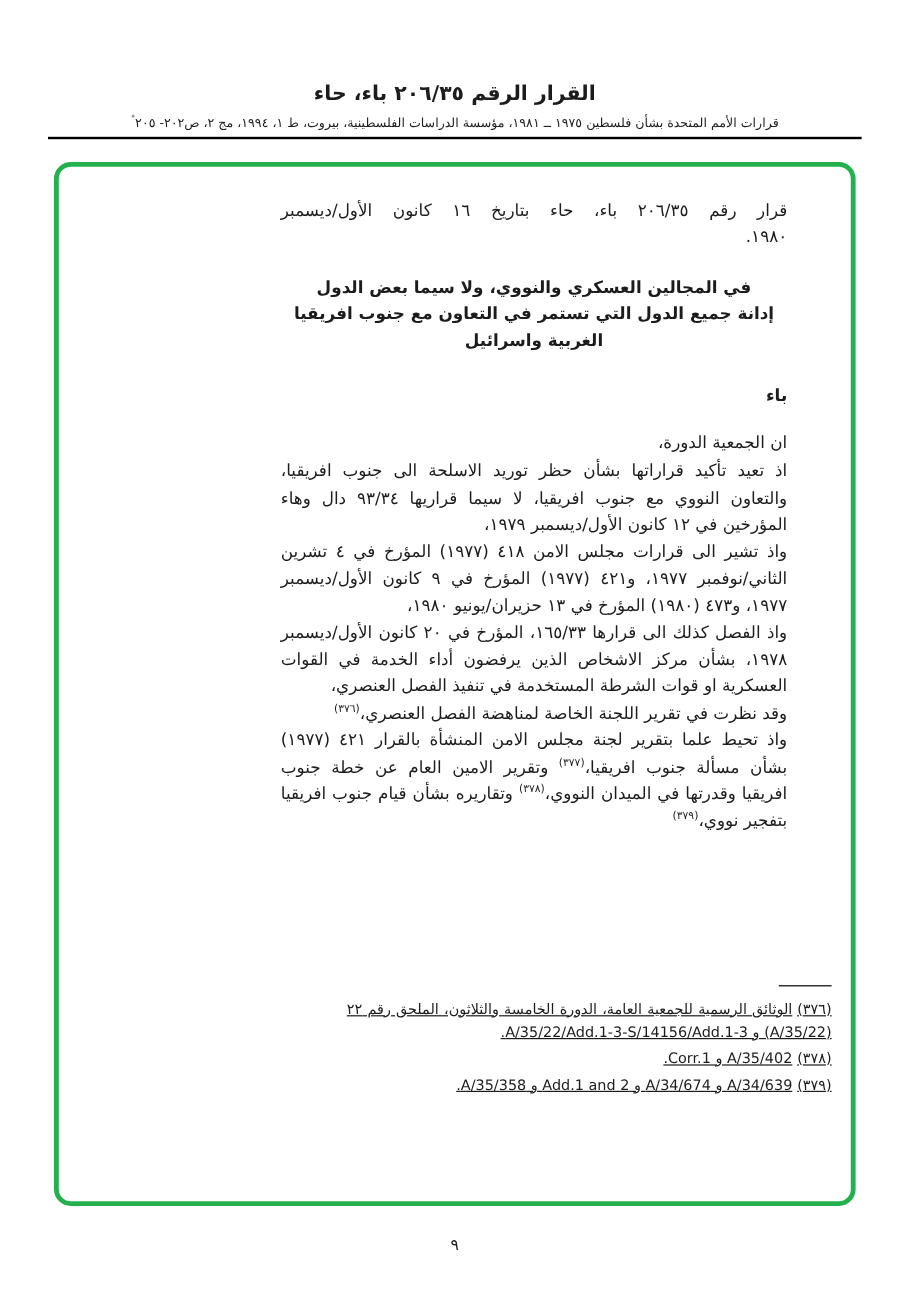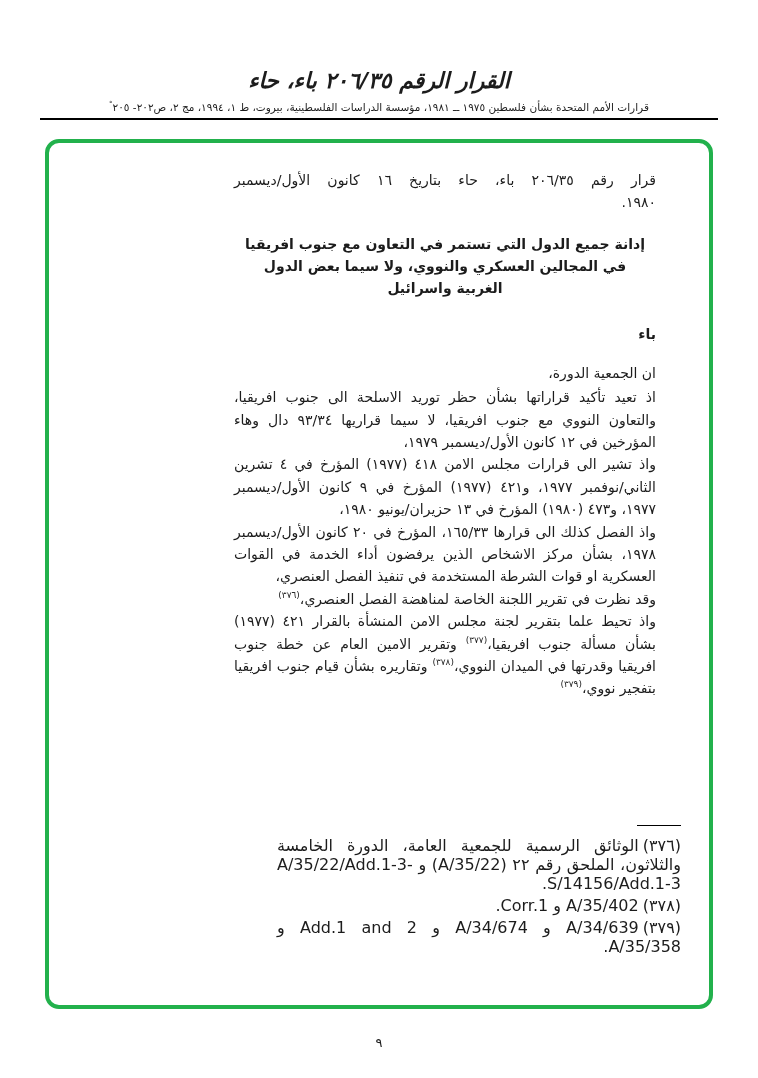--- a/index.html
+++ b/index.html
@@ -12,7 +12,7 @@
   .sheet { width:758px; height:1078px; direction:rtl; padding:0 40px; }
 
   .header { text-align:center; padding-top:68px; }
-  .doc-heading { font-size:22px; font-weight:700;font-style:italic; }
+  .doc-heading { font-size:17px; font-weight:700; }
   .source-line { margin-top:7px; font-size:10.5px; white-space:nowrap; direction:rtl; }
   .source-line sup { font-size:7px; }
   .top-rule { border:none; border-top:2px solid #000; margin-top:5px; }

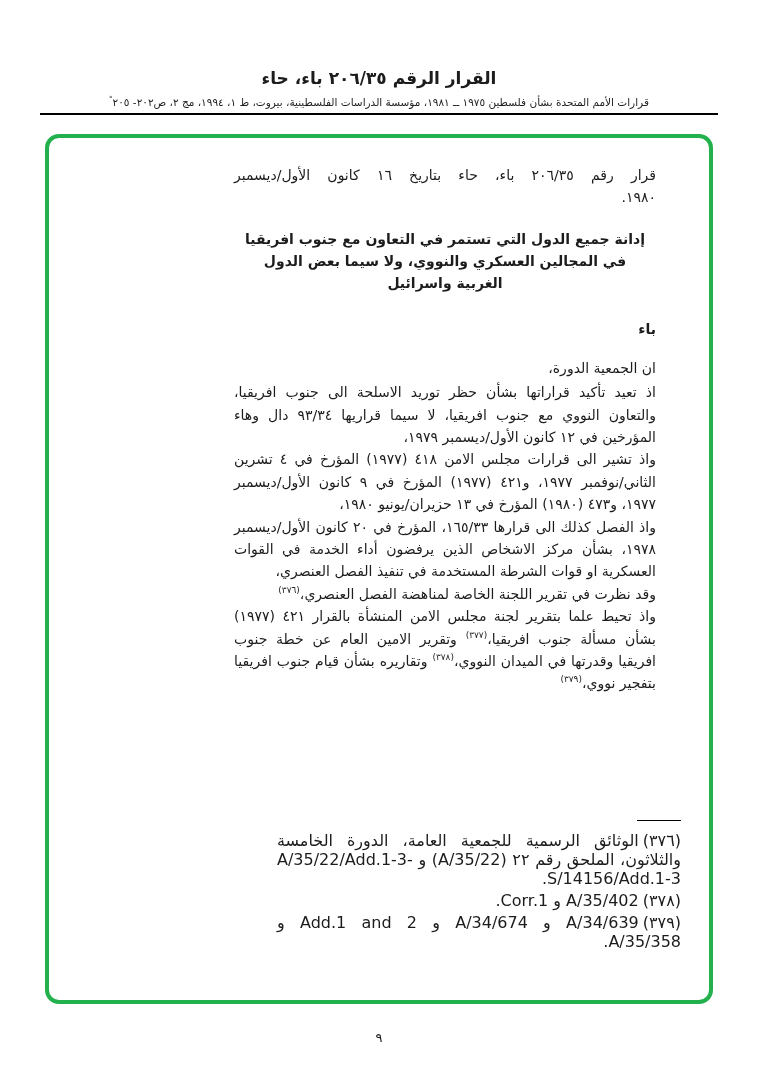--- a/index.html
+++ b/index.html
@@ -66,8 +66,8 @@
       <p class="intro">قرار رقم ٢٠٦/٣٥ باء، حاء بتاريخ ١٦ كانون الأول/ديسمبر ١٩٨٠.</p>
 
       <div class="doc-title">
+        <div>في المجالين العسكري والنووي، ولا سيما بعض الدول</div>
         <div>إدانة جميع الدول التي تستمر في التعاون مع جنوب افريقيا</div>
-        <div>في المجالين العسكري والنووي، ولا سيما بعض الدول</div>
         <div>الغربية واسرائيل</div>
       </div>
 

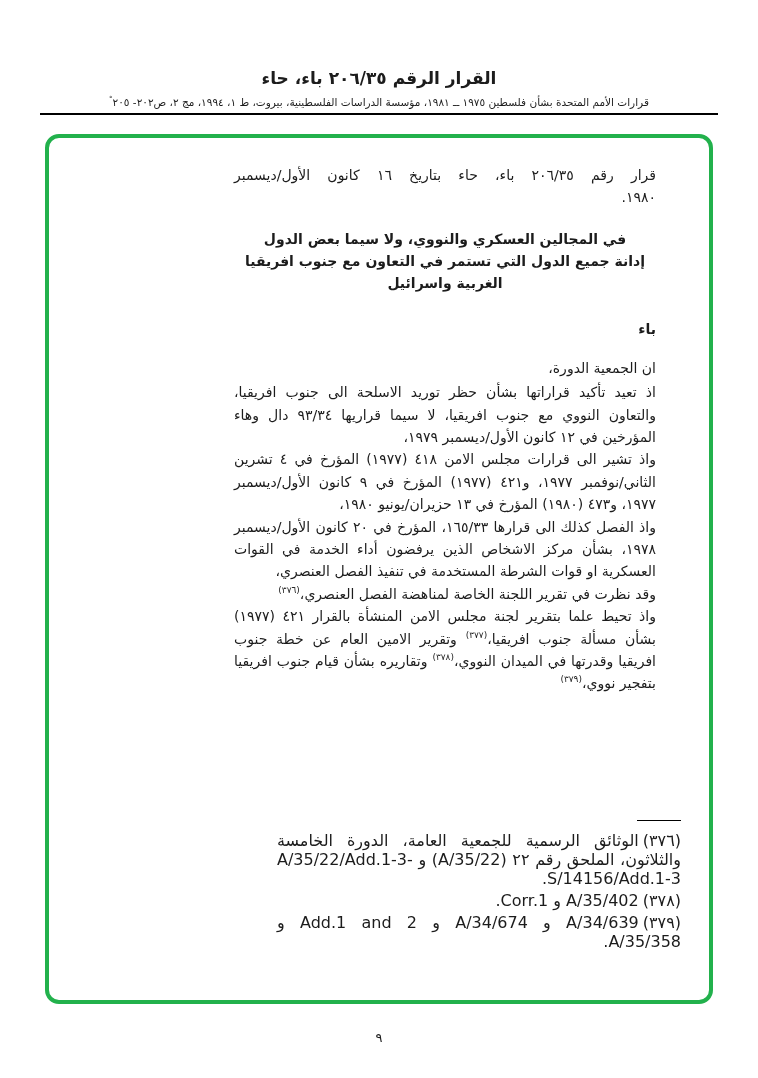--- a/index.html
+++ b/index.html
@@ -40,8 +40,8 @@
   .bodytext sup { font-size:9px; line-height:0; }
 
   .footnotes {
-    position:absolute; top:682px; right:28px; width:404px;
-    font-size:16px; direction:rtl;
+    position:absolute; top:682px; right:16px; width:404px;
+    font-size:12px; direction:rtl;text-decoration:underline;
   }
   .fn-rule { width:44px; border-top:1.5px solid #000; margin-bottom:10px; }
   .fn { line-height:19px; margin-bottom:3px; text-align:justify; }

